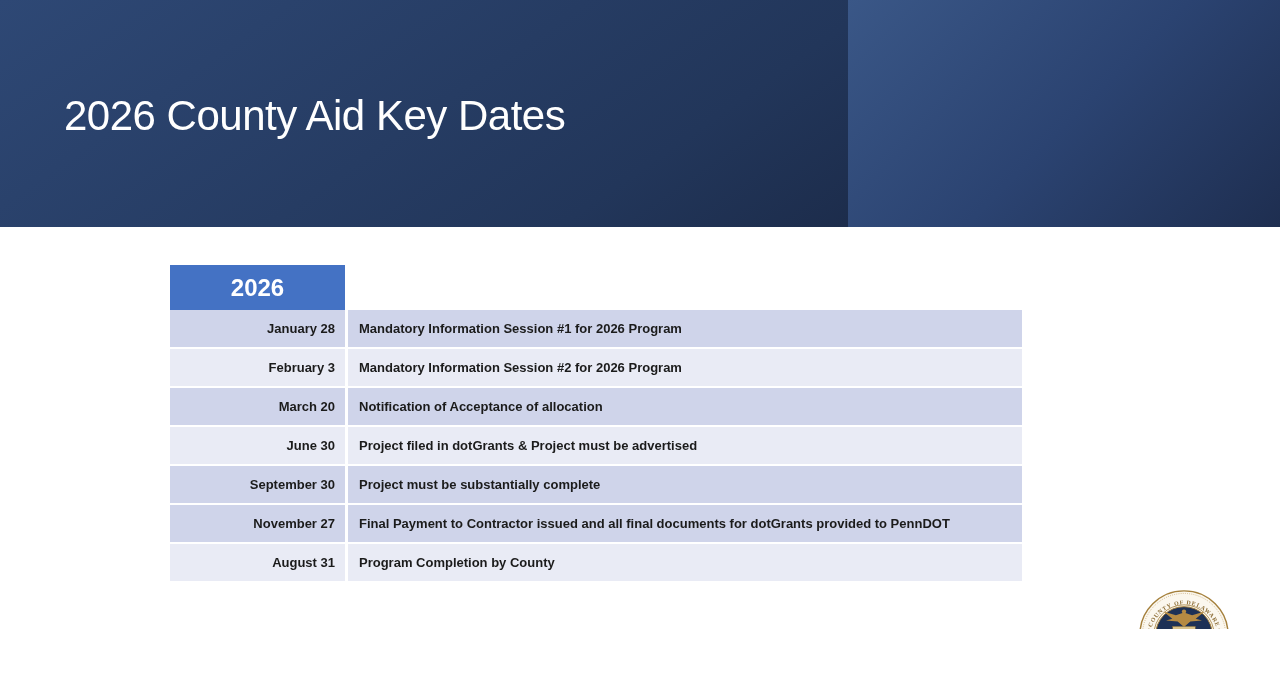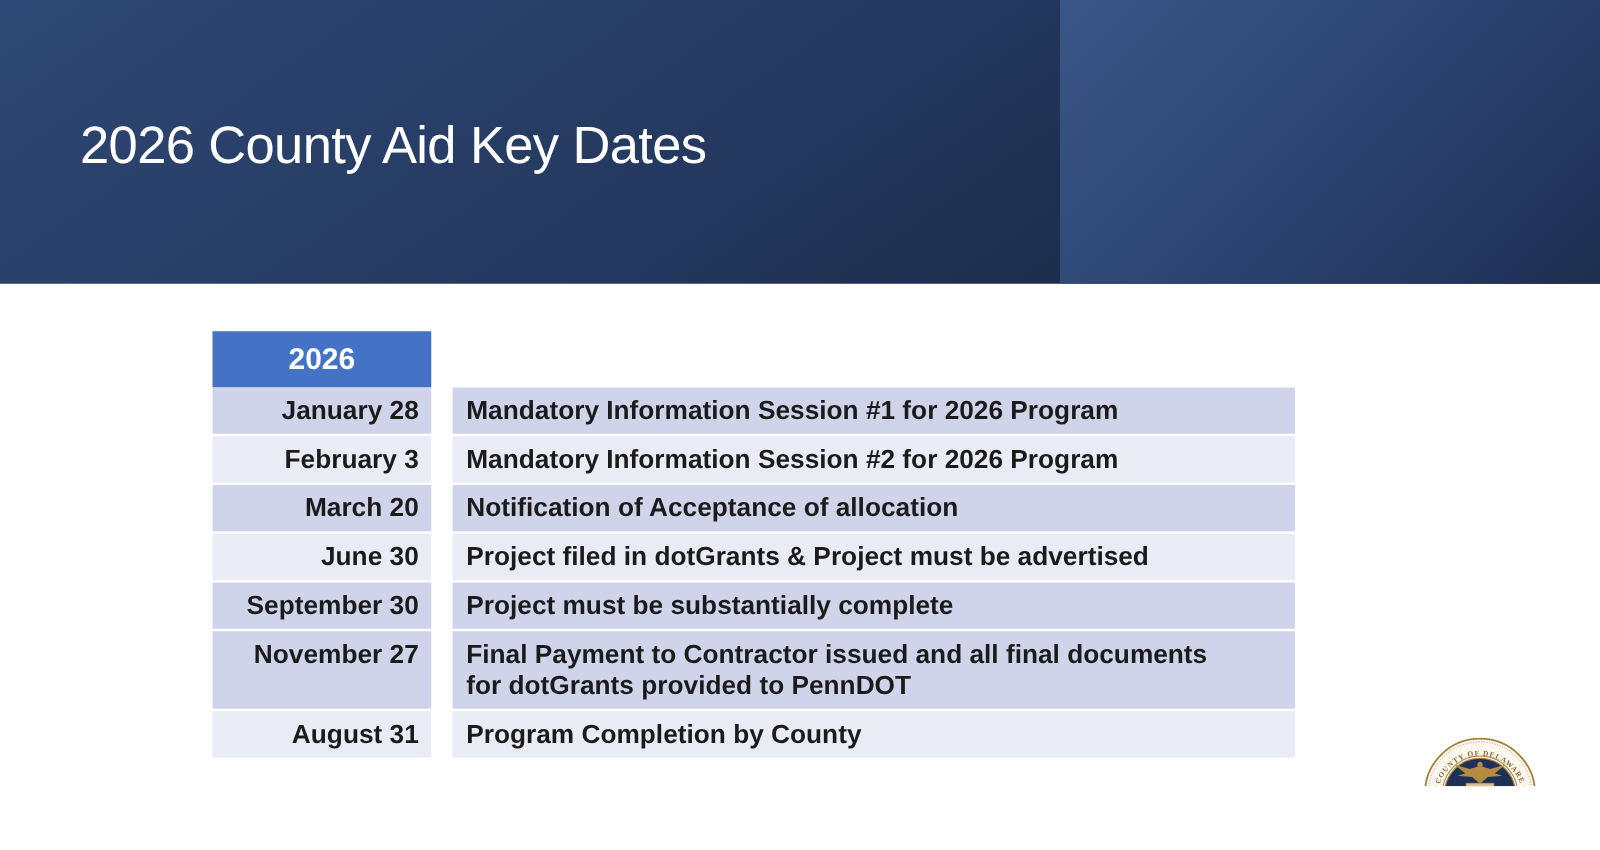--- a/index.html
+++ b/index.html
@@ -45,7 +45,7 @@
   .tr {
     display: grid;
     grid-template-columns: 175px 674px;
-    column-gap: 17px;
+    column-gap: 3px;
   }
   .tr + .tr { margin-top: 2px; }
   .thead .th {

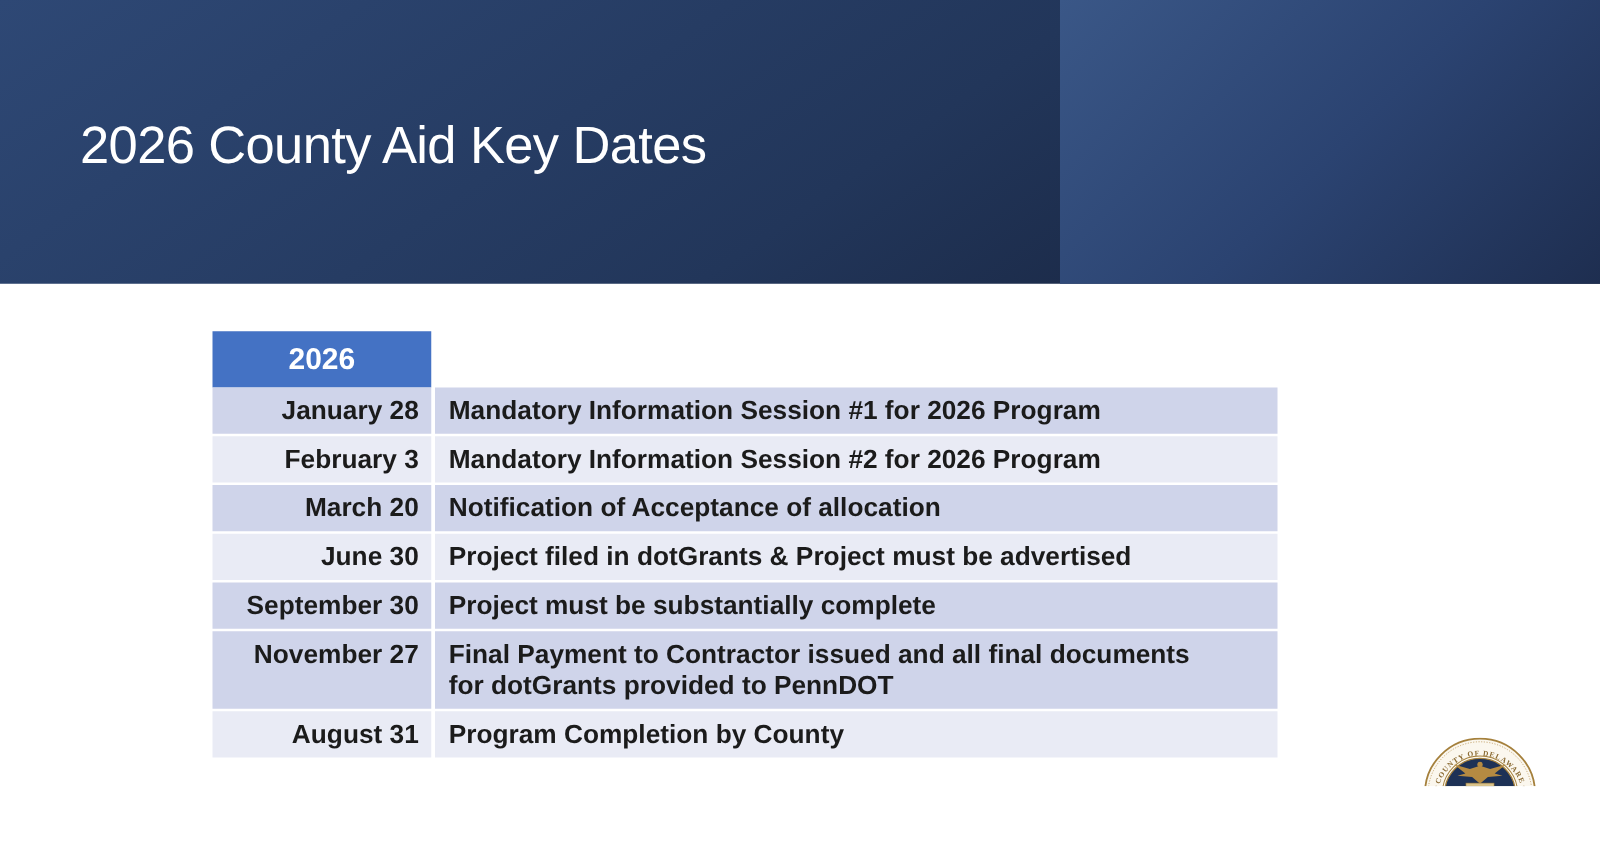--- a/index.html
+++ b/index.html
@@ -65,7 +65,7 @@
     padding-top: 6px;
     padding-bottom: 6px;
     line-height: 25px;
-    font-size: 21px;
+    font-size: 13px;
     font-weight: bold;
     color: #1b1b1b;
   }

